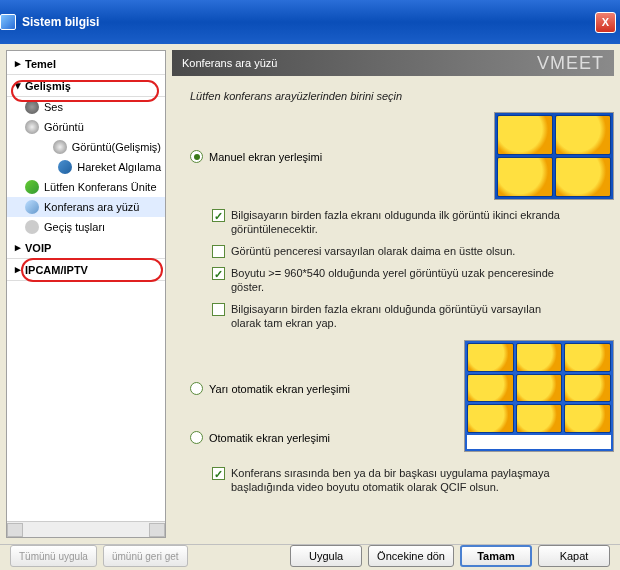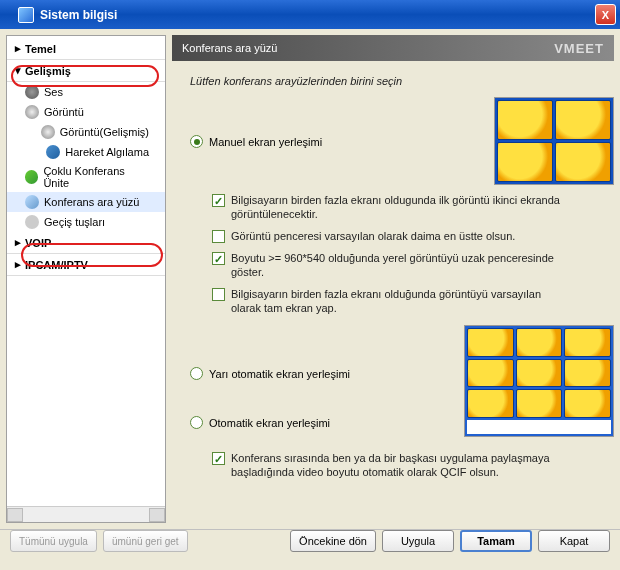--- a/index.html
+++ b/index.html
@@ -4,7 +4,7 @@
 <style>
   * { box-sizing: border-box; margin: 0; padding: 0; font-family: Tahoma, Arial, sans-serif; font-size: 11px; }
   body { background: #ece9d8; width: 620px; height: 570px; overflow: hidden; }
-  .titlebar { height: 29px; background: linear-gradient(to bottom, #2a6ed8 0%, #0a4eb8 50%, #1a5ec8 100%); display: flex; align-items: center; padding: 0 4px 0 18px; color: #fff; }
+  .titlebar { height: 44px; background: linear-gradient(to bottom, #2a6ed8 0%, #0a4eb8 50%, #1a5ec8 100%); display: flex; align-items: center; padding: 0 4px 0 0; color: #fff; }
   .titlebar .icon { width: 16px; height: 16px; background: linear-gradient(135deg,#7fc4ff,#2a6ed8); border:1px solid #fff; margin-right:6px; border-radius:2px;}
   .titlebar .title { flex: 1; font-weight: bold; font-size: 12px; }
   .titlebar .close { width: 21px; height: 21px; background: linear-gradient(to bottom,#f08070,#d03020); border:1px solid #fff; border-radius:3px; display:flex; align-items:center; justify-content:center; color:#fff; font-weight:bold; cursor:pointer; }

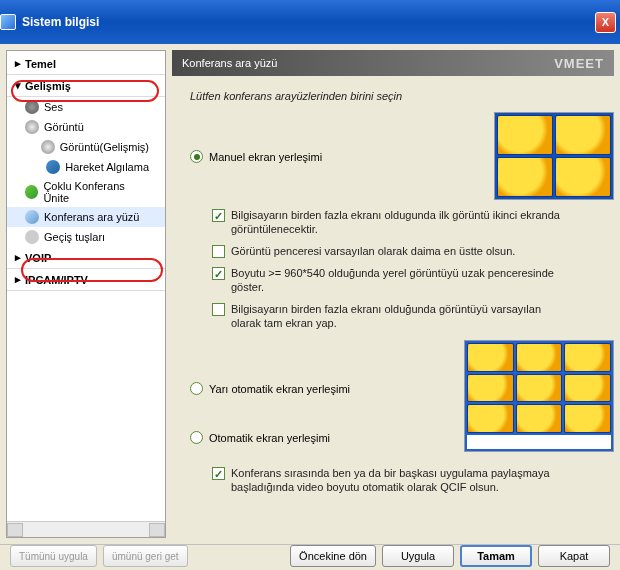--- a/index.html
+++ b/index.html
@@ -30,7 +30,7 @@
   .hscroll .track { flex:1; }
   .content { flex:1; display:flex; flex-direction:column; }
   .header { height:26px; background: linear-gradient(to right,#4a4a4a,#8a8a8a); color:#fff; display:flex; align-items:center; padding:0 10px; font-size:13px; }
-  .header .brand { font-weight:bold; color:#ddd; letter-spacing:1px; font-size:13px;}
+  .header .brand { font-weight:normal; color:#ddd; letter-spacing:1px; font-size:18px;}
   .instr { margin:14px 0 6px 18px; color:#222;font-style:italic;}
   .opt-block { display:flex; align-items:flex-start; margin:4px 0 4px 18px; gap:10px;}
   .radios { flex:1; }

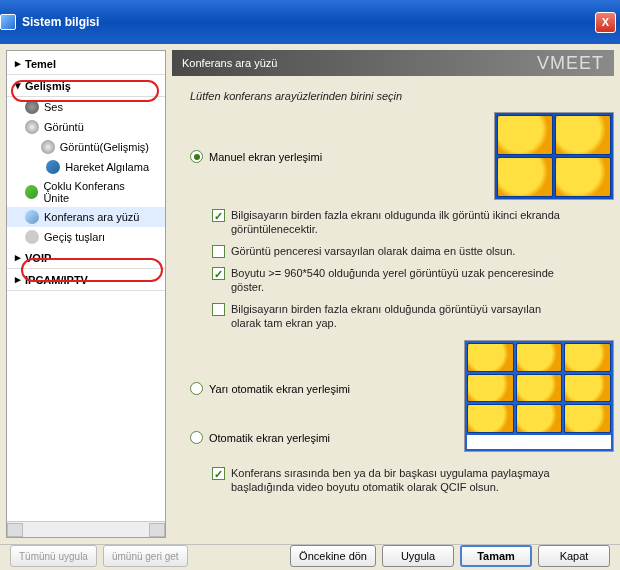--- a/index.html
+++ b/index.html
@@ -13,7 +13,7 @@
   .tree { flex:1; overflow:hidden; padding:2px 0;}
   .cat { display:flex; align-items:center; padding:4px 8px; font-weight:bold; cursor:pointer; border-bottom:1px solid #ddd;}
   .cat .arrow { width:10px; display:inline-block; }
-  .item { display:flex; align-items:center; padding:3px 16px 3px 18px; cursor:pointer; gap:5px;}
+  .item { display:flex; align-items:center; padding:3px 4px 3px 18px; cursor:pointer; gap:5px;}
   .item2 { padding-left:32px;justify-content:flex-end; }
   .item .ic { width:14px; height:14px; border-radius:50%; display:inline-block; }
   .ic-ses { background: radial-gradient(circle,#999,#555); }

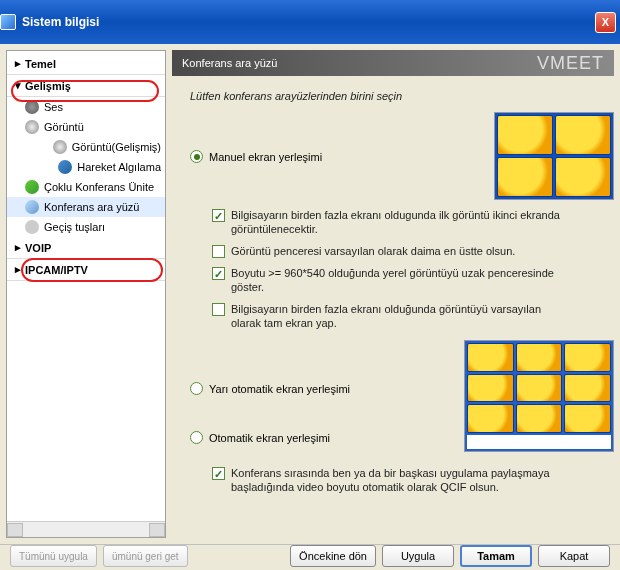--- a/index.html
+++ b/index.html
@@ -91,7 +91,7 @@
         </div>
       <div class="item">
           <span class="ic ic-cok"></span>
-          <span>Çoklu Konferans Ünite</span>
+          <span>Lütfen Konferans Ünite</span>
         </div>
       <div class="item" style="background:#e0ecff;">
           <span class="ic ic-kon"></span>

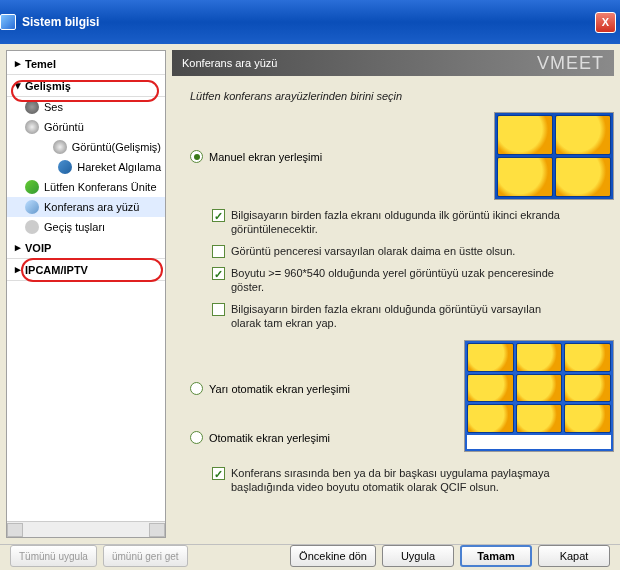--- a/index.html
+++ b/index.html
@@ -196,8 +196,8 @@
   <button class="btnf dis small">Tümünü uygula</button>
   <button class="btnf dis small">ümünü geri get</button>
   <span class="spacer"></span>
+  <button class="btnf">Uygula</button>
   <button class="btnf">Öncekine dön</button>
-  <button class="btnf">Uygula</button>
   <button class="btnf def">Tamam</button>
   <button class="btnf">Kapat</button>
 </div>

